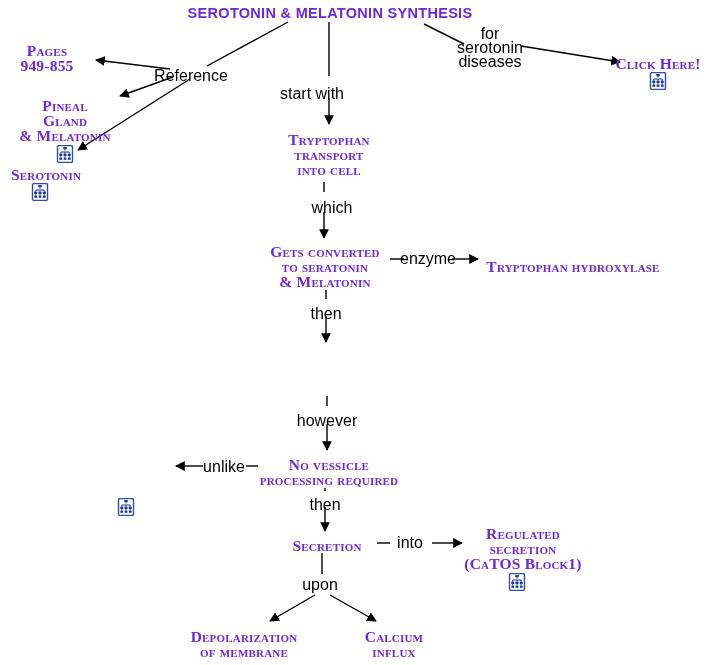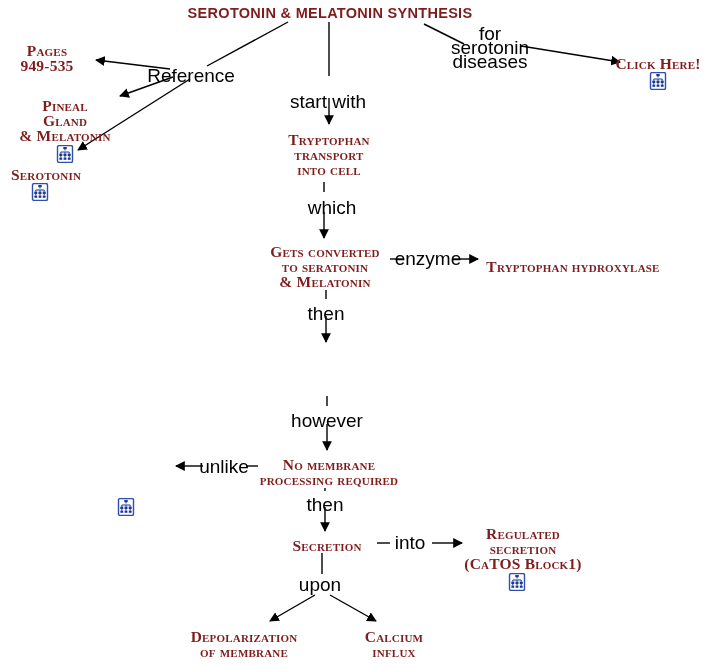--- a/index.html
+++ b/index.html
@@ -30,7 +30,7 @@
   
   .node {
     position: absolute;
-    color: #7f1d1d;
+    color: #6d28d9;
     font-family: "Liberation Serif", serif;
     font-variant: small-caps;
     font-weight: bold;

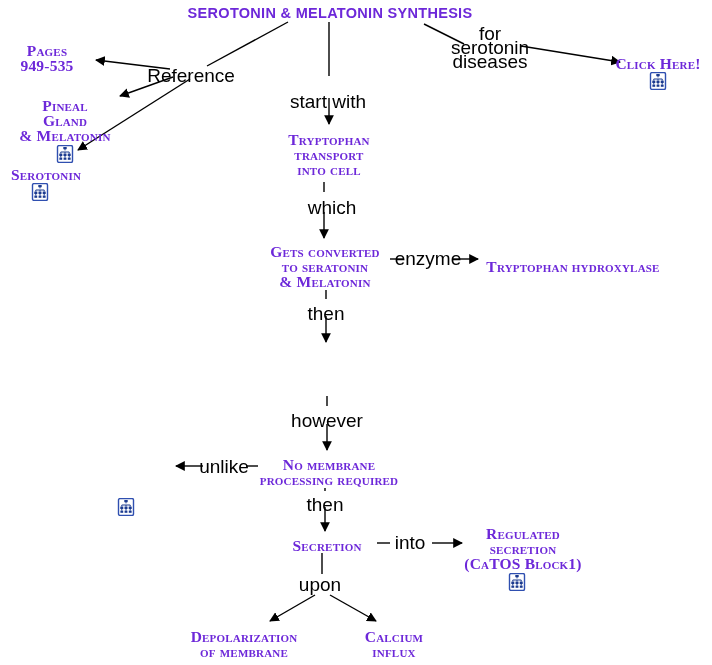--- a/index.html
+++ b/index.html
@@ -56,7 +56,7 @@
     position: absolute;
     color: #000000;
     font-family: "Liberation Sans", sans-serif;
-    font-size: 19px;
+    font-size: 16px;
     line-height: 14px;
     text-align: center;
     white-space: nowrap;

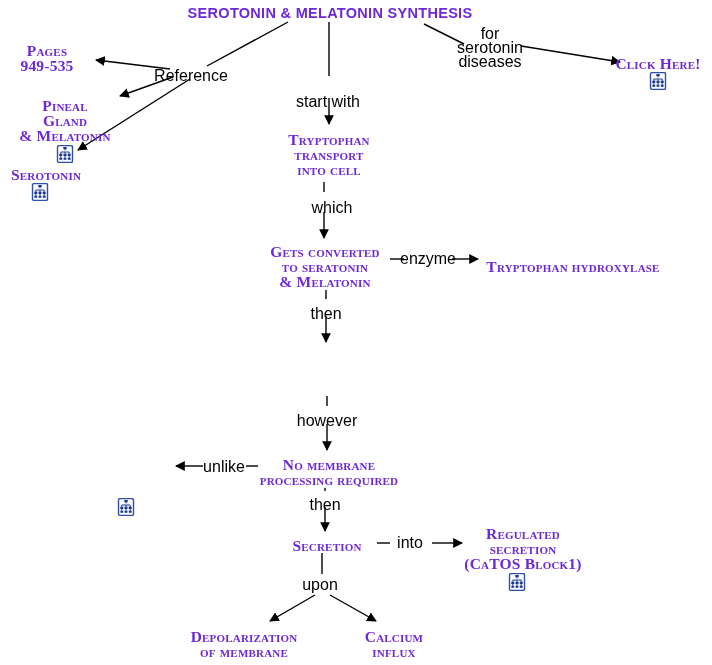--- a/index.html
+++ b/index.html
@@ -133,7 +133,7 @@
 
   <div class="node" style="left:47px; top:43px;">
     <span class="ln">Pages</span>
-    <span class="ln">949-535</span>
+    <span class="ln">949-855</span>
   </div>
 
   <div class="node" style="left:658px; top:56px;">

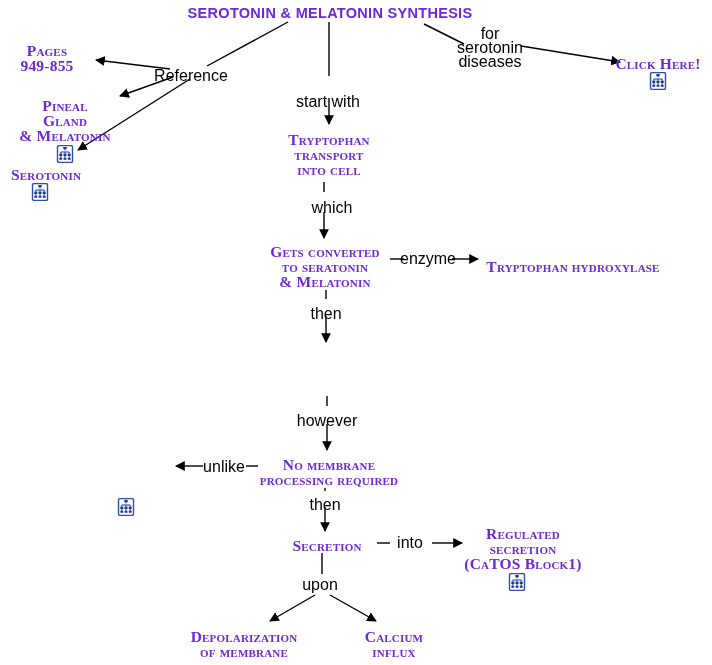--- a/index.html
+++ b/index.html
@@ -293,7 +293,7 @@
     <span class="ln">diseases</span>
   </div>
 
-  <div class="link-label" style="left:328px; top:87px;margin-top:8px;">
+  <div class="link-label" style="left:312px; top:87px;">
     <span class="ln">start with</span>
   </div>
 

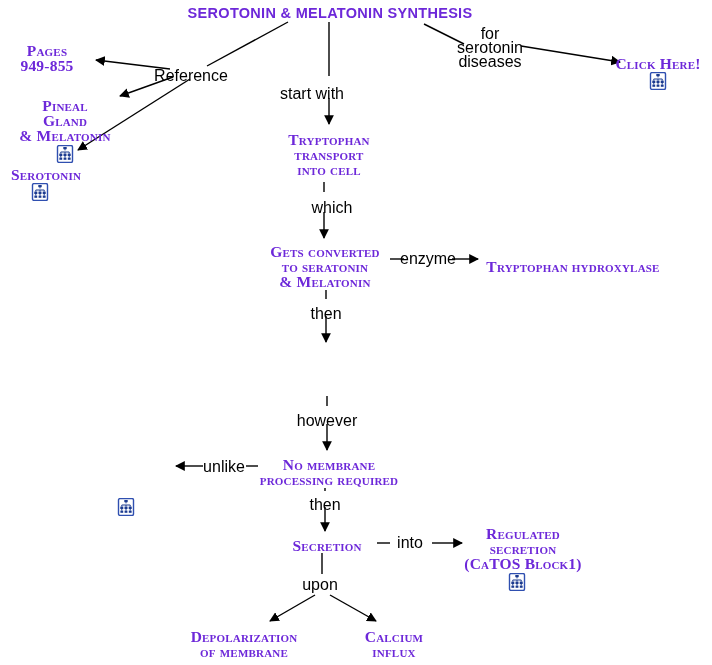--- a/index.html
+++ b/index.html
@@ -241,7 +241,7 @@
   </div>
 
   <div class="node" style="left:329px; top:457px;">
-    <span class="ln">No membrane</span>
+    <span class="ln">No vessicle</span>
     <span class="ln">processing required</span>
   </div>
 

